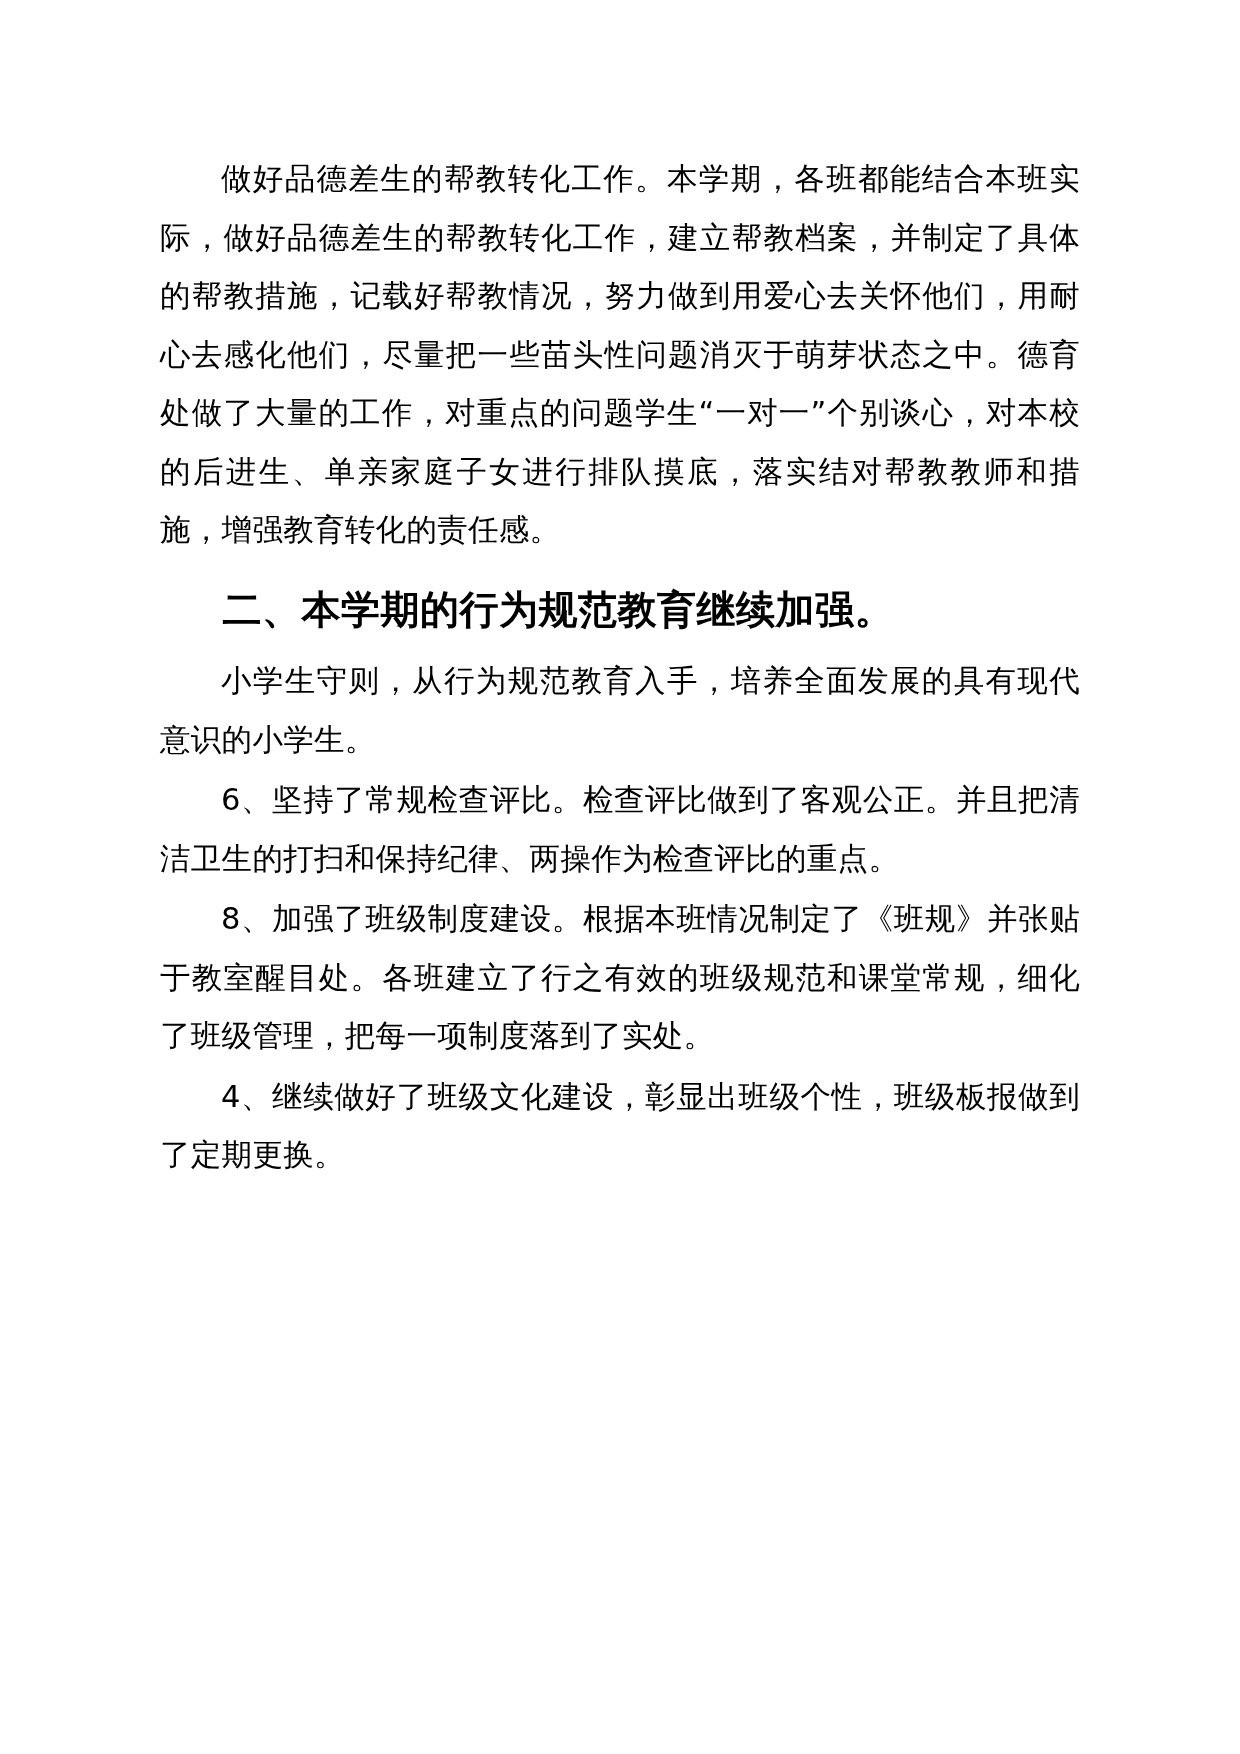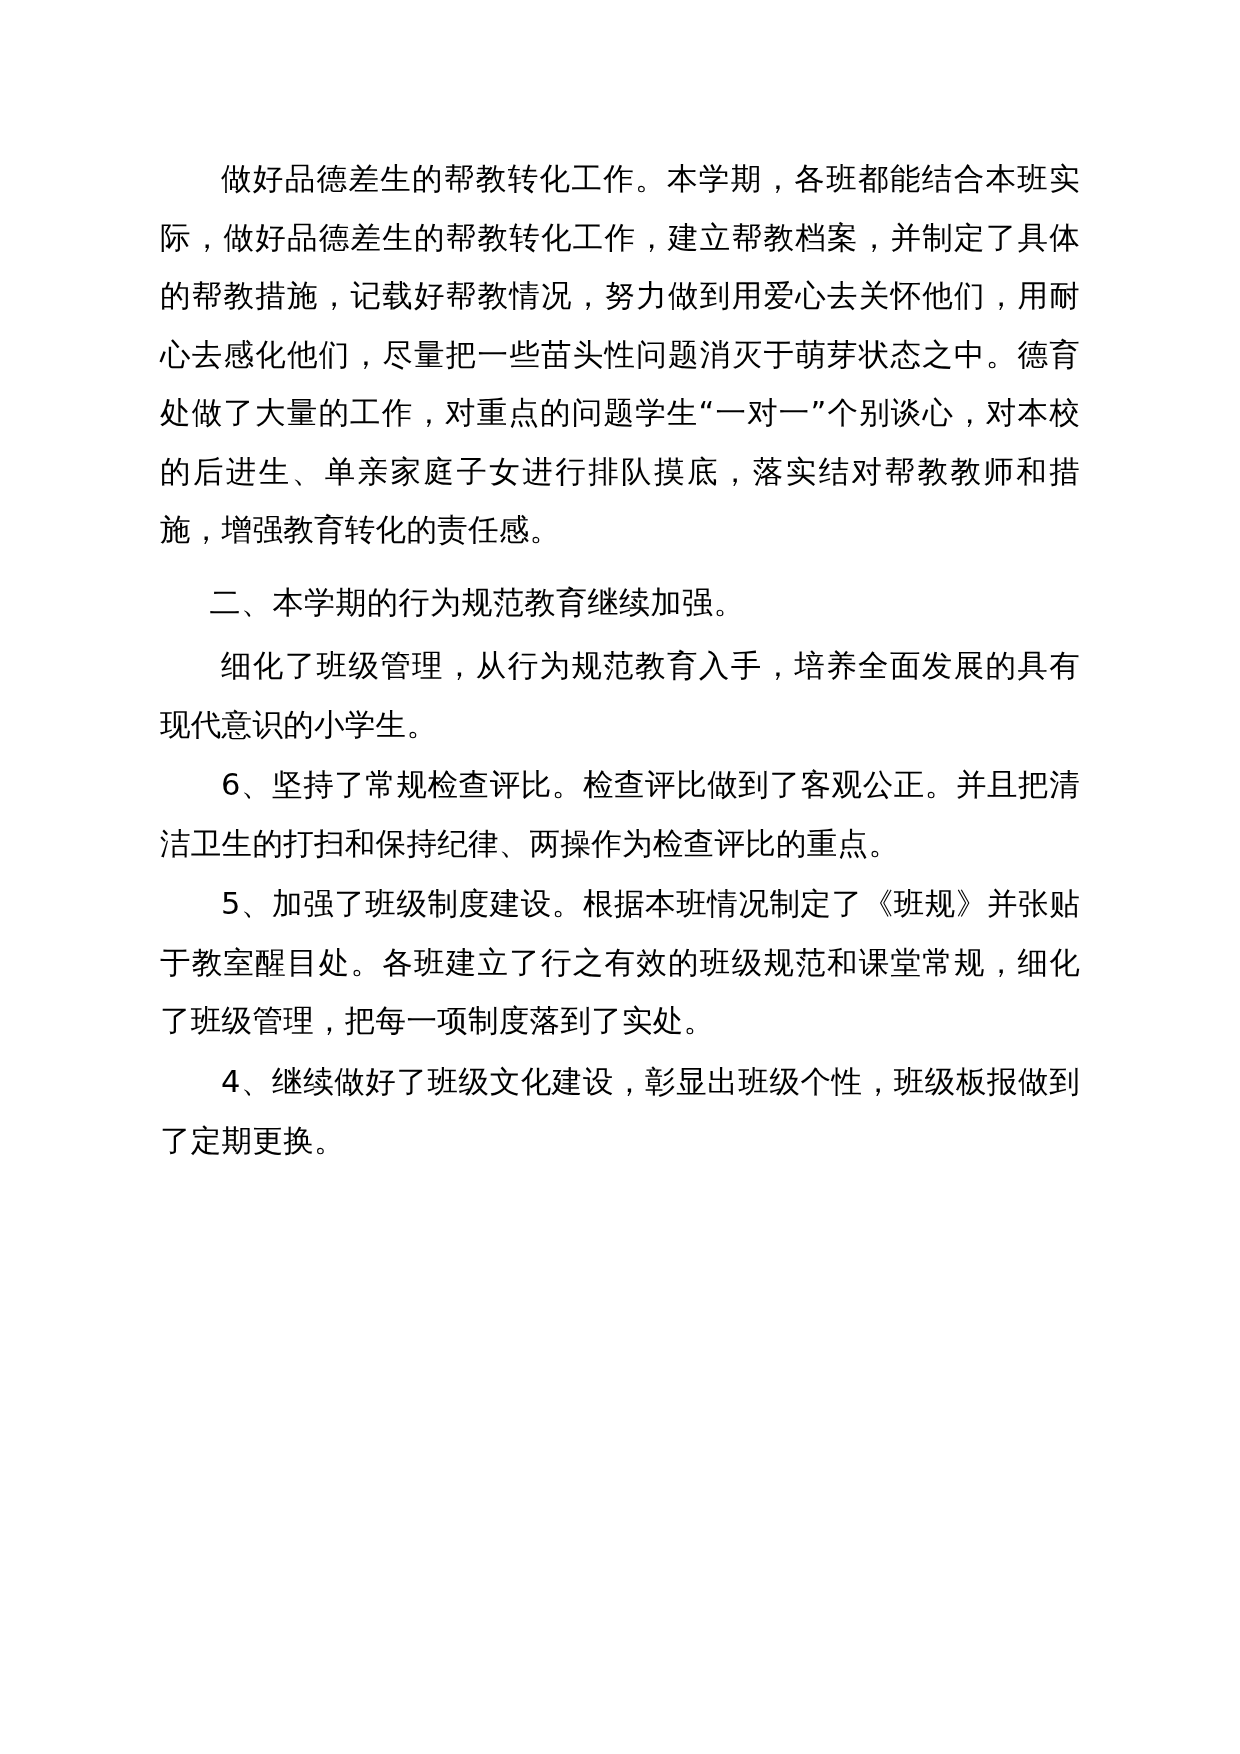--- a/index.html
+++ b/index.html
@@ -36,9 +36,9 @@
   }
   h2.heading {
     margin: 14px 0 6px 0;
-    font-size: 31px;
+    font-size: 39px;
     line-height: 1.85;
-    font-weight: normal;
+    font-weight: bold;
     text-indent: 1.6em;
     letter-spacing: 0.5px;
   }

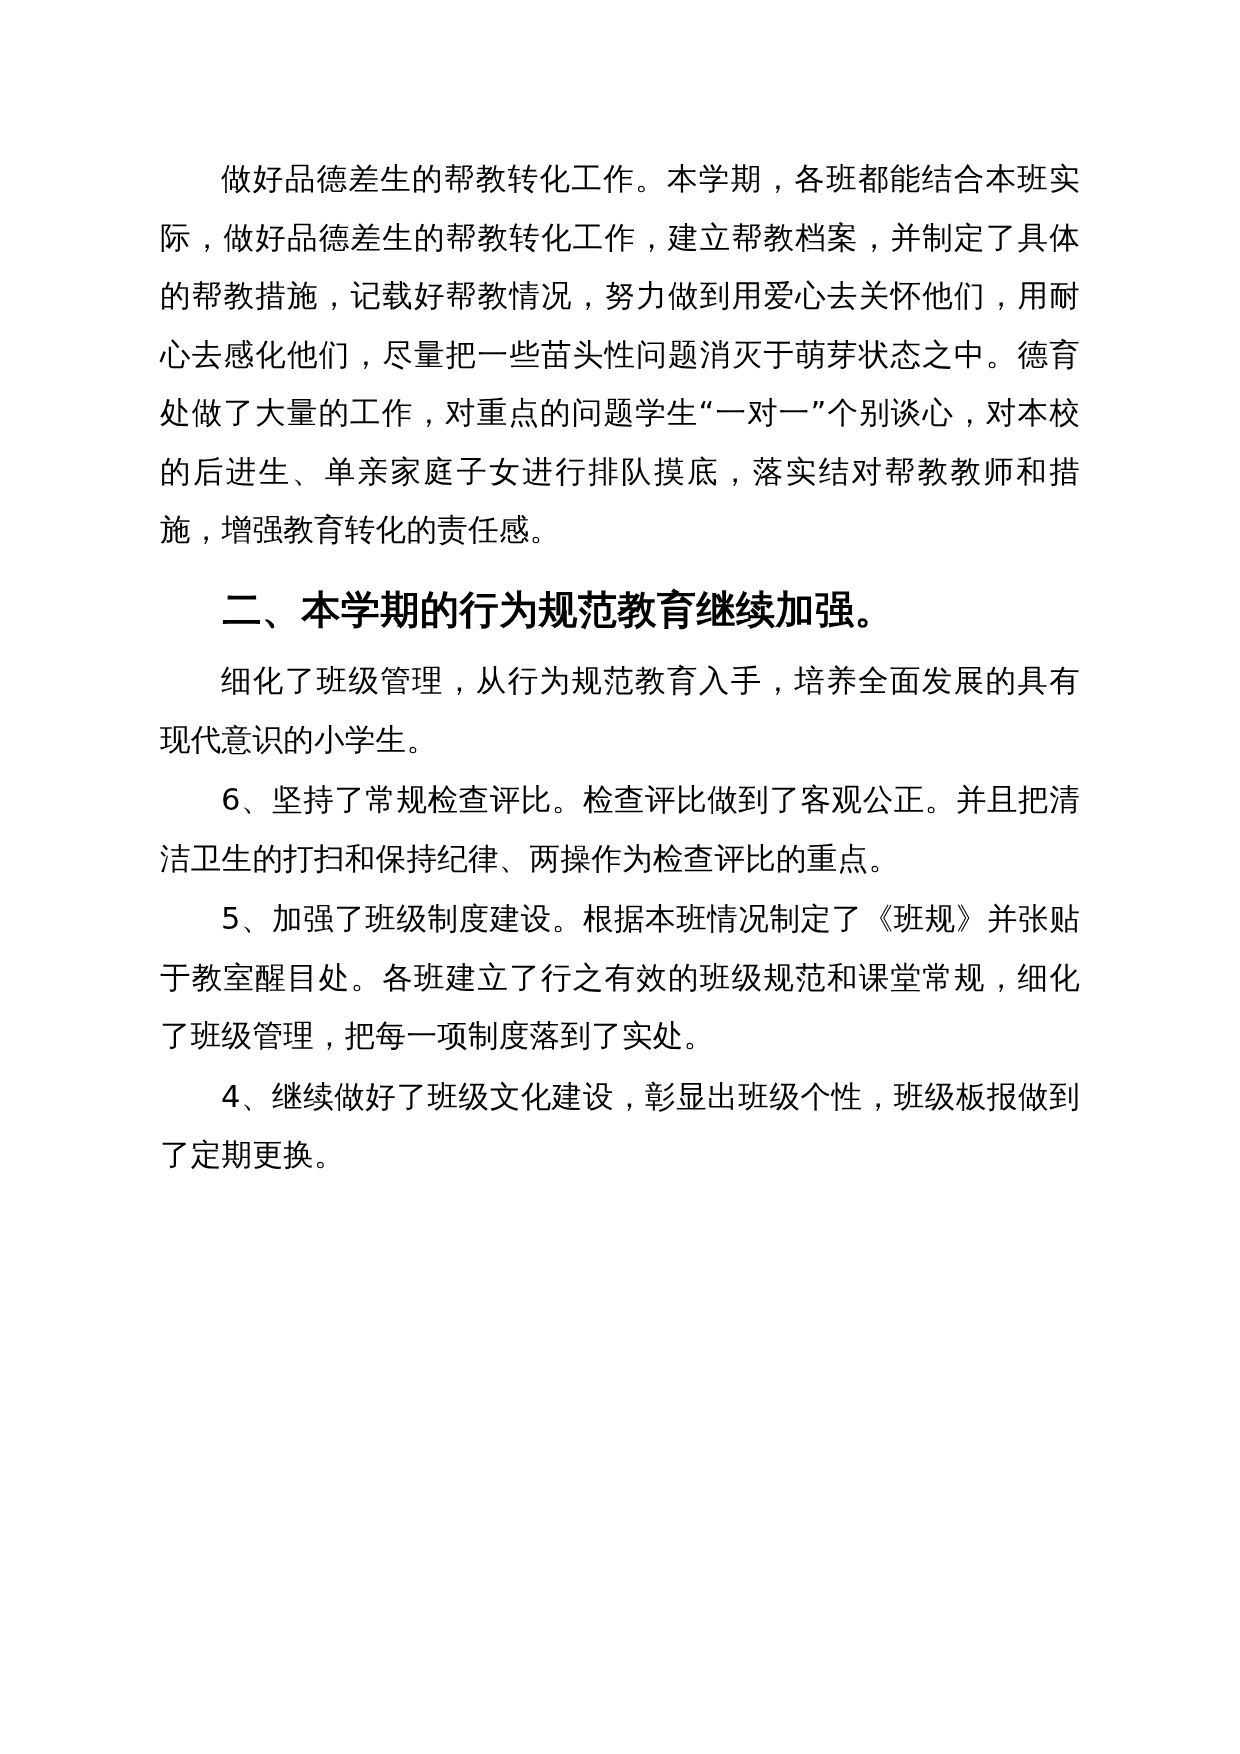--- a/index.html
+++ b/index.html
@@ -50,7 +50,7 @@
   <div class="doc-body">
     <p class="para">做好品德差生的帮教转化工作。本学期，各班都能结合本班实际，做好品德差生的帮教转化工作，建立帮教档案，并制定了具体的帮教措施，记载好帮教情况，努力做到用爱心去关怀他们，用耐心去感化他们，尽量把一些苗头性问题消灭于萌芽状态之中。德育处做了大量的工作，对重点的问题学生“一对一”个别谈心，对本校的后进生、单亲家庭子女进行排队摸底，落实结对帮教教师和措施，增强教育转化的责任感。</p>
     <h2 class="heading">二、本学期的行为规范教育继续加强。</h2>
-    <p class="para">细化了班级管理，从行为规范教育入手，培养全面发展的具有现代意识的小学生。</p>
+    <p class="para">小学生守则，从行为规范教育入手，培养全面发展的具有现代意识的小学生。</p>
     <p class="para">6、坚持了常规检查评比。检查评比做到了客观公正。并且把清洁卫生的打扫和保持纪律、两操作为检查评比的重点。</p>
     <p class="para">5、加强了班级制度建设。根据本班情况制定了《班规》并张贴于教室醒目处。各班建立了行之有效的班级规范和课堂常规，细化了班级管理，把每一项制度落到了实处。</p>
     <p class="para">4、继续做好了班级文化建设，彰显出班级个性，班级板报做到了定期更换。</p>

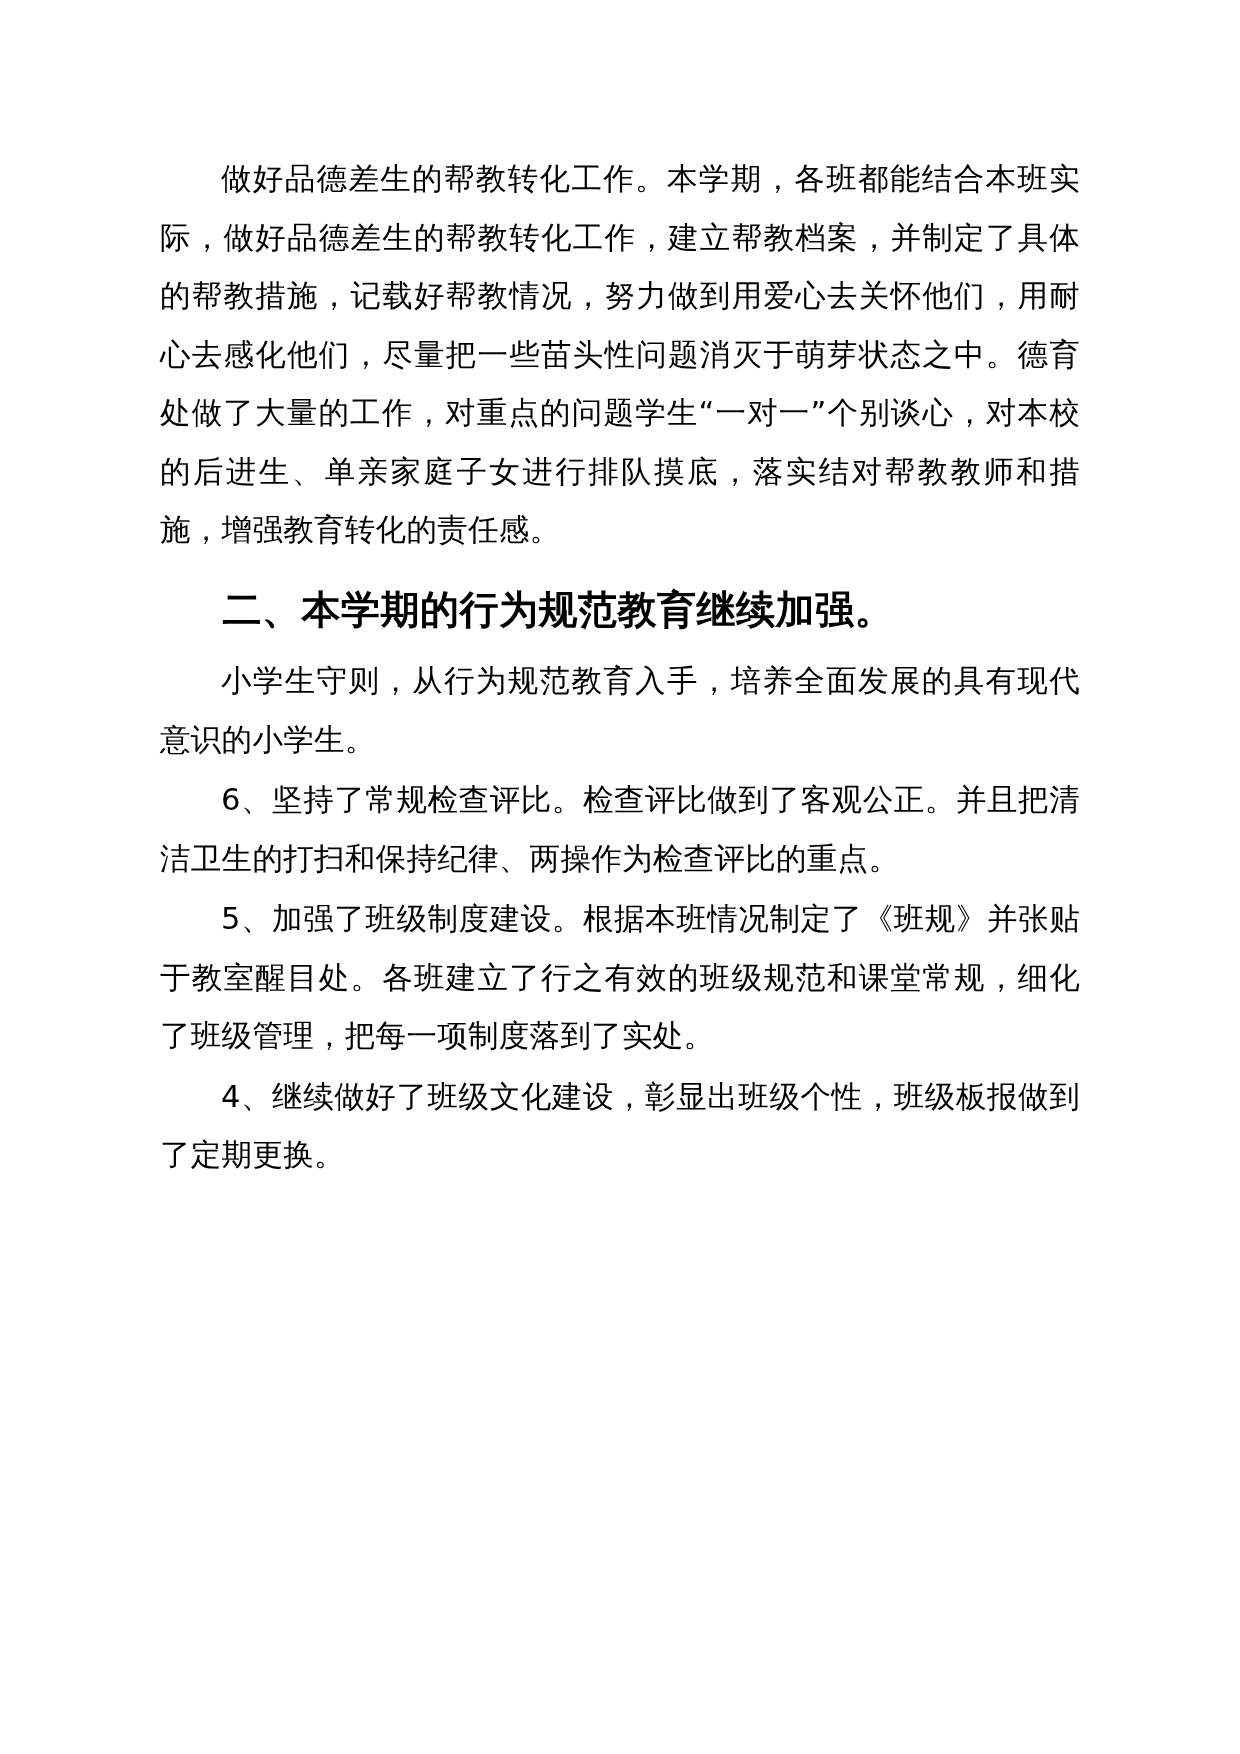--- a/index.html
+++ b/index.html
@@ -52,7 +52,7 @@
     <h2 class="heading">二、本学期的行为规范教育继续加强。</h2>
     <p class="para">小学生守则，从行为规范教育入手，培养全面发展的具有现代意识的小学生。</p>
     <p class="para">6、坚持了常规检查评比。检查评比做到了客观公正。并且把清洁卫生的打扫和保持纪律、两操作为检查评比的重点。</p>
-    <p class="para">5、加强了班级制度建设。根据本班情况制定了《班规》并张贴于教室醒目处。各班建立了行之有效的班级规范和课堂常规，细化了班级管理，把每一项制度落到了实处。</p>
+    <p class="para">8、加强了班级制度建设。根据本班情况制定了《班规》并张贴于教室醒目处。各班建立了行之有效的班级规范和课堂常规，细化了班级管理，把每一项制度落到了实处。</p>
     <p class="para">4、继续做好了班级文化建设，彰显出班级个性，班级板报做到了定期更换。</p>
   </div>
 </div>

